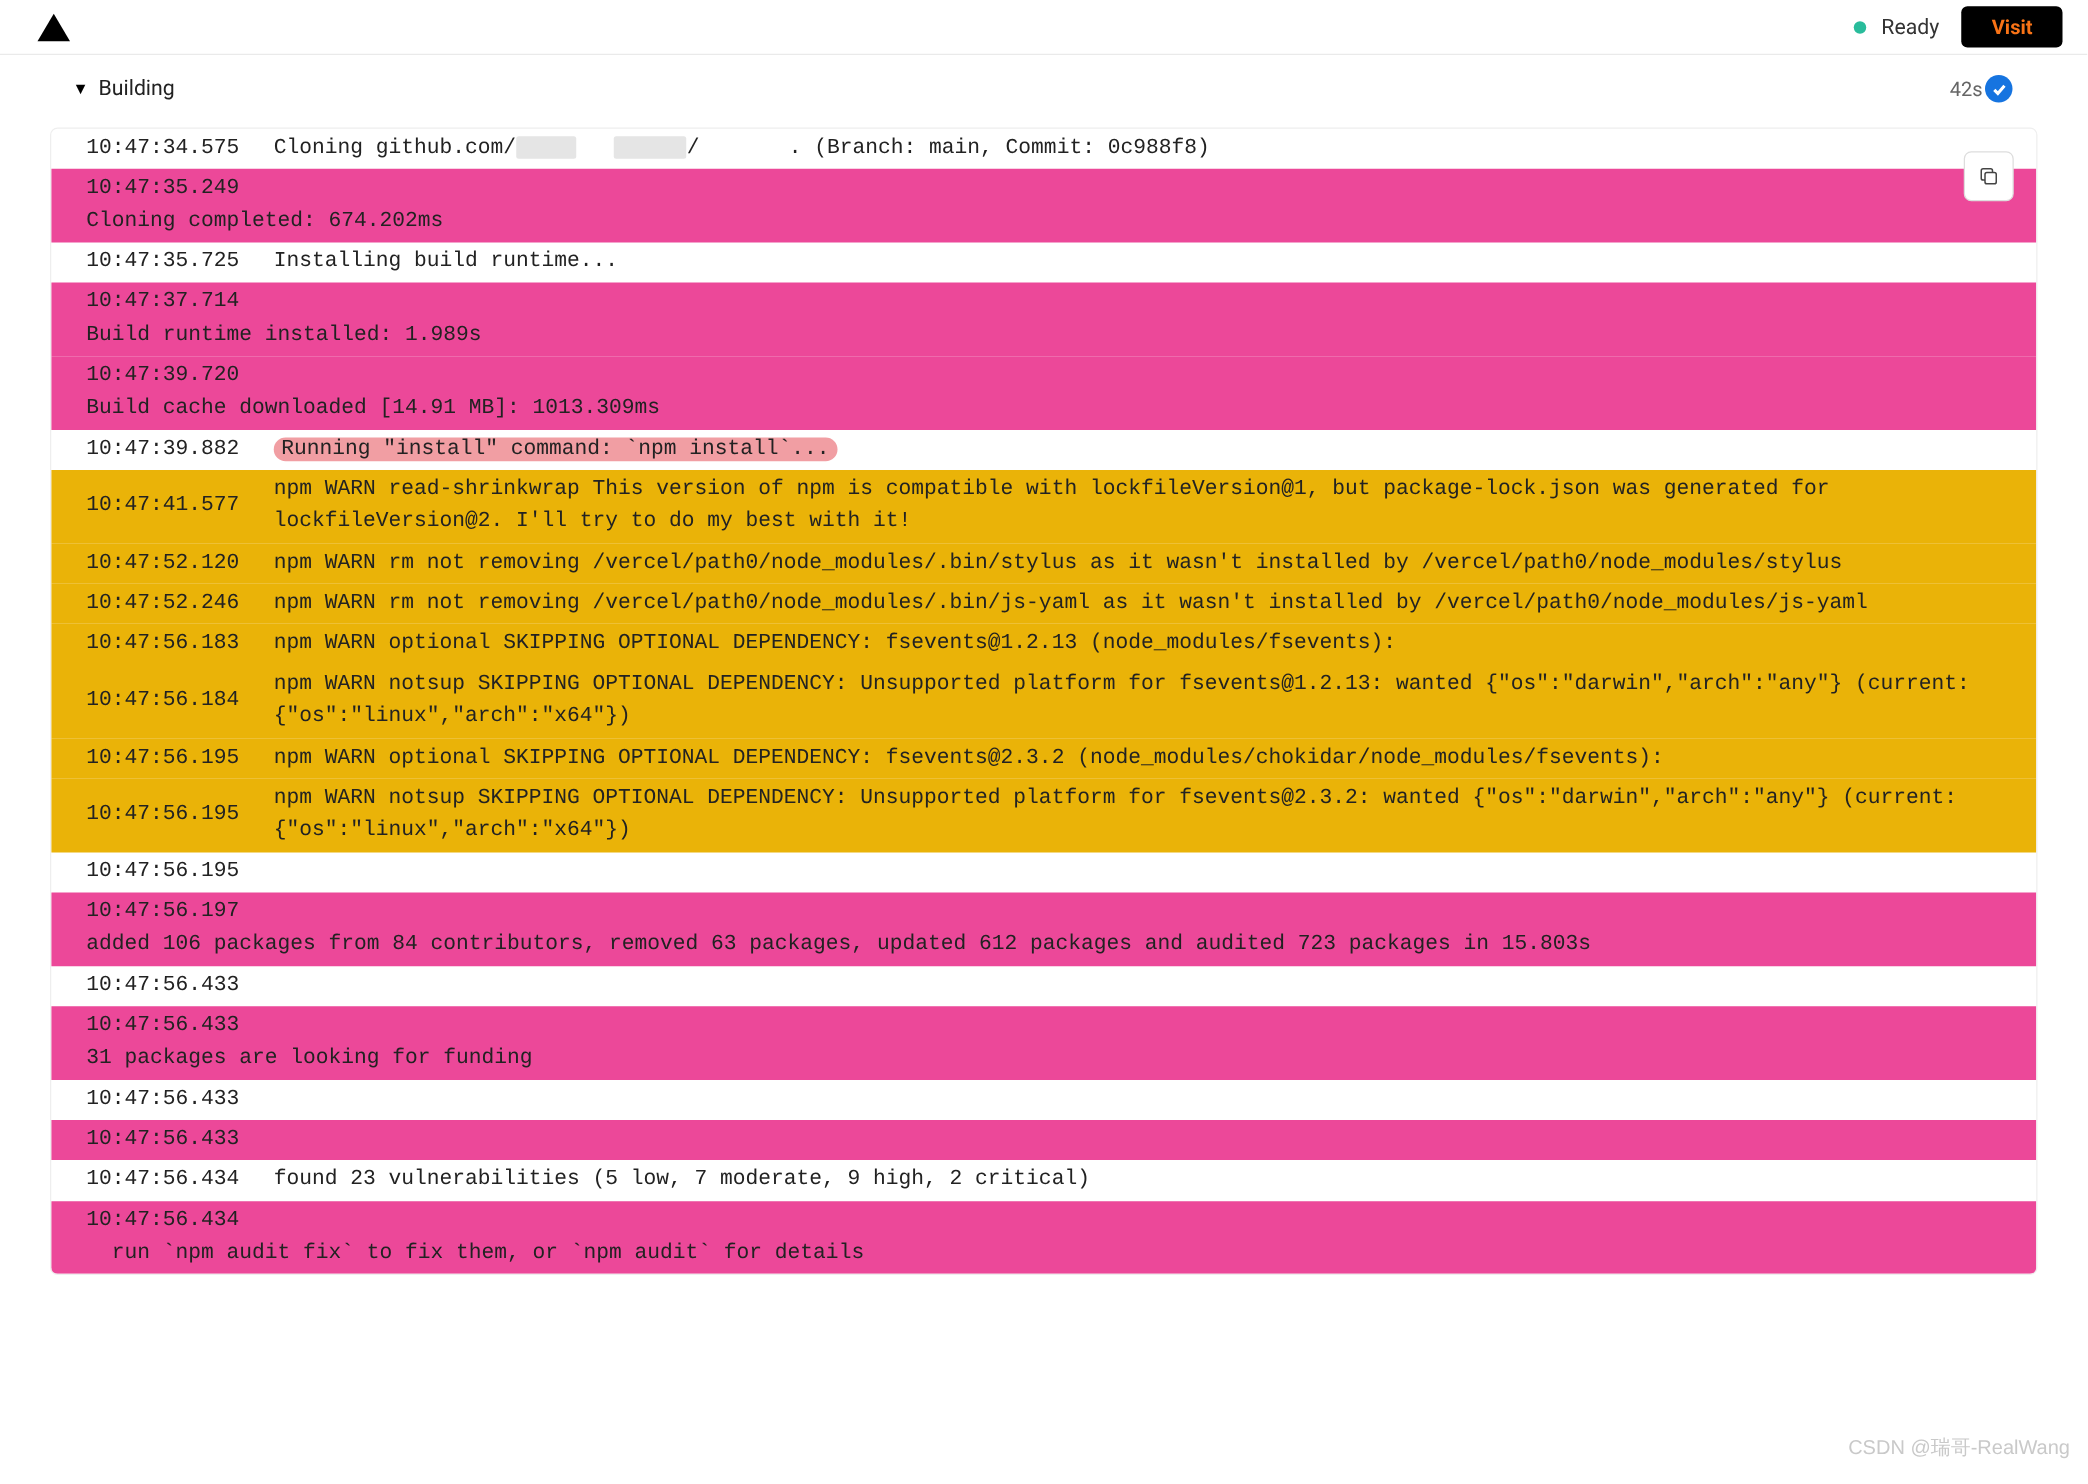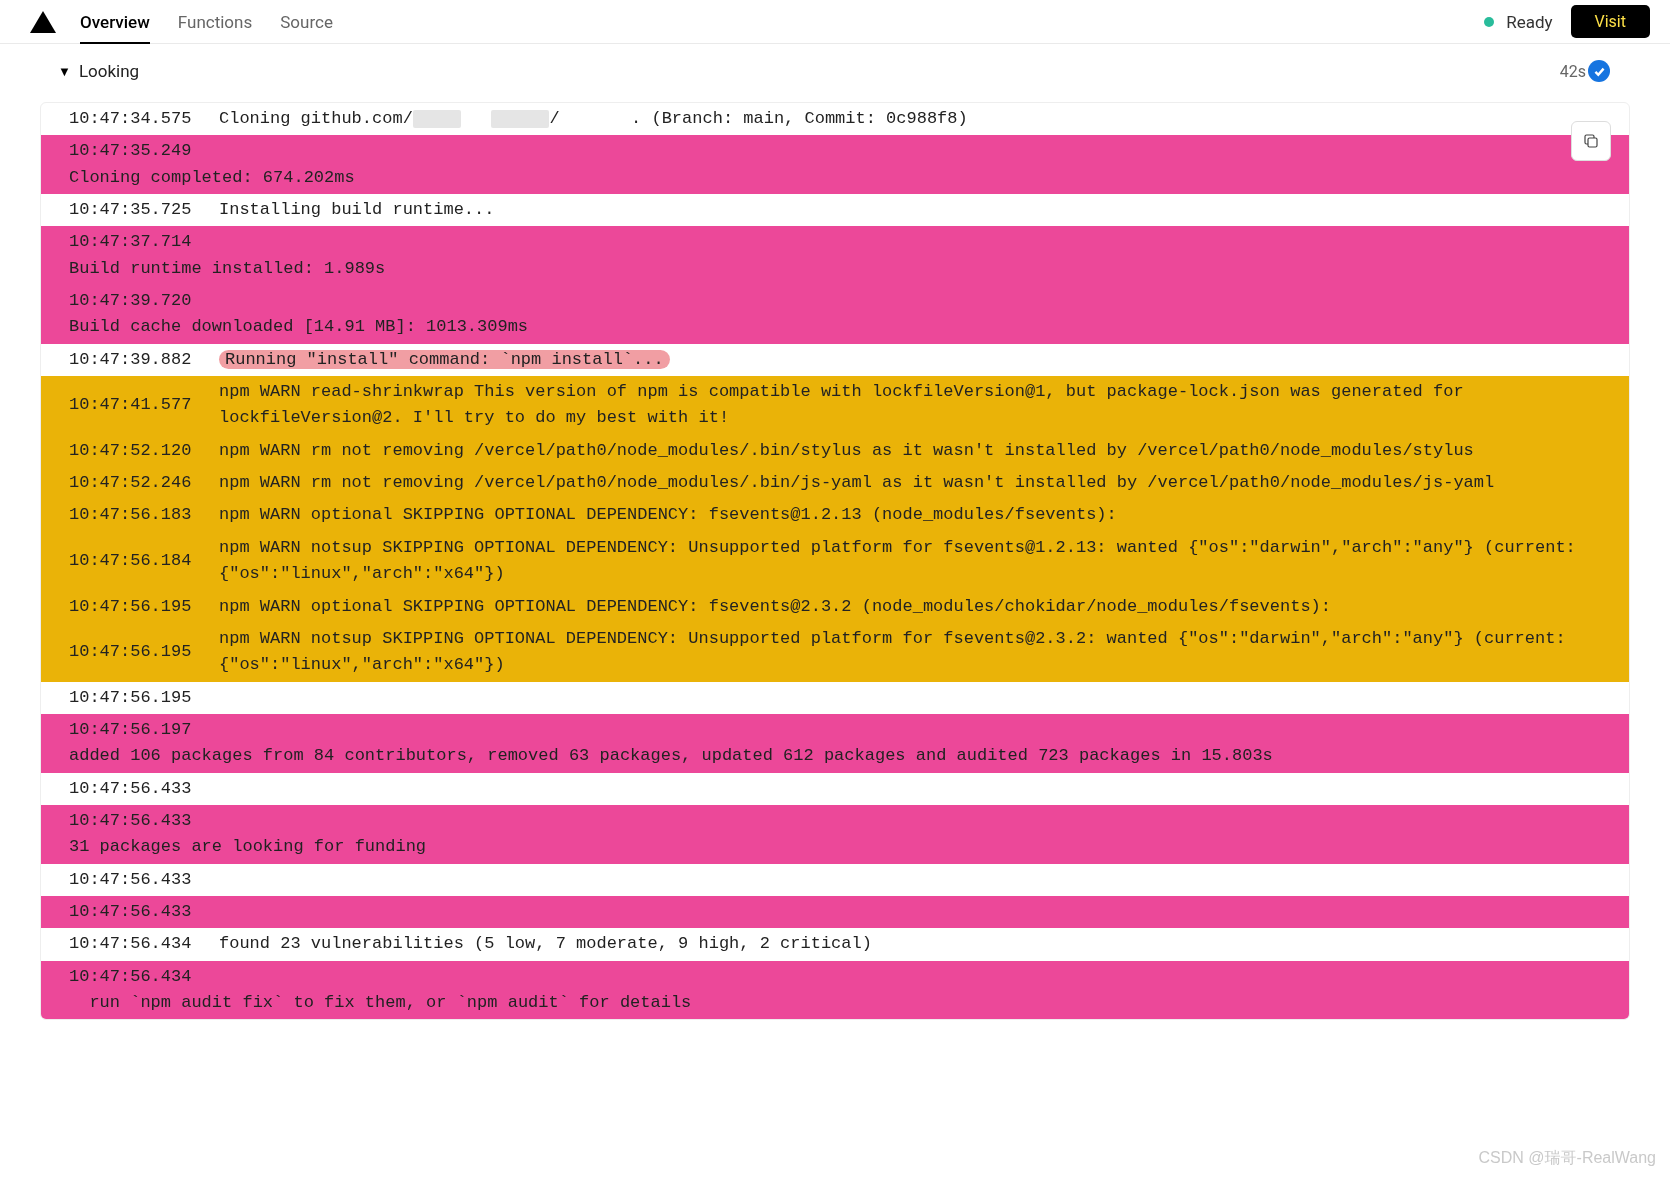--- a/index.html
+++ b/index.html
@@ -203,11 +203,6 @@
 <div class="header">
   <div class="header-left">
     <div class="logo"></div>
-    <div class="tabs" id="tabs">
-        <div class="tab active">Overview</div>
-        <div class="tab">Functions</div>
-        <div class="tab">Source</div>
-      </div>
   </div>
   <div class="header-right">
     <div class="status">

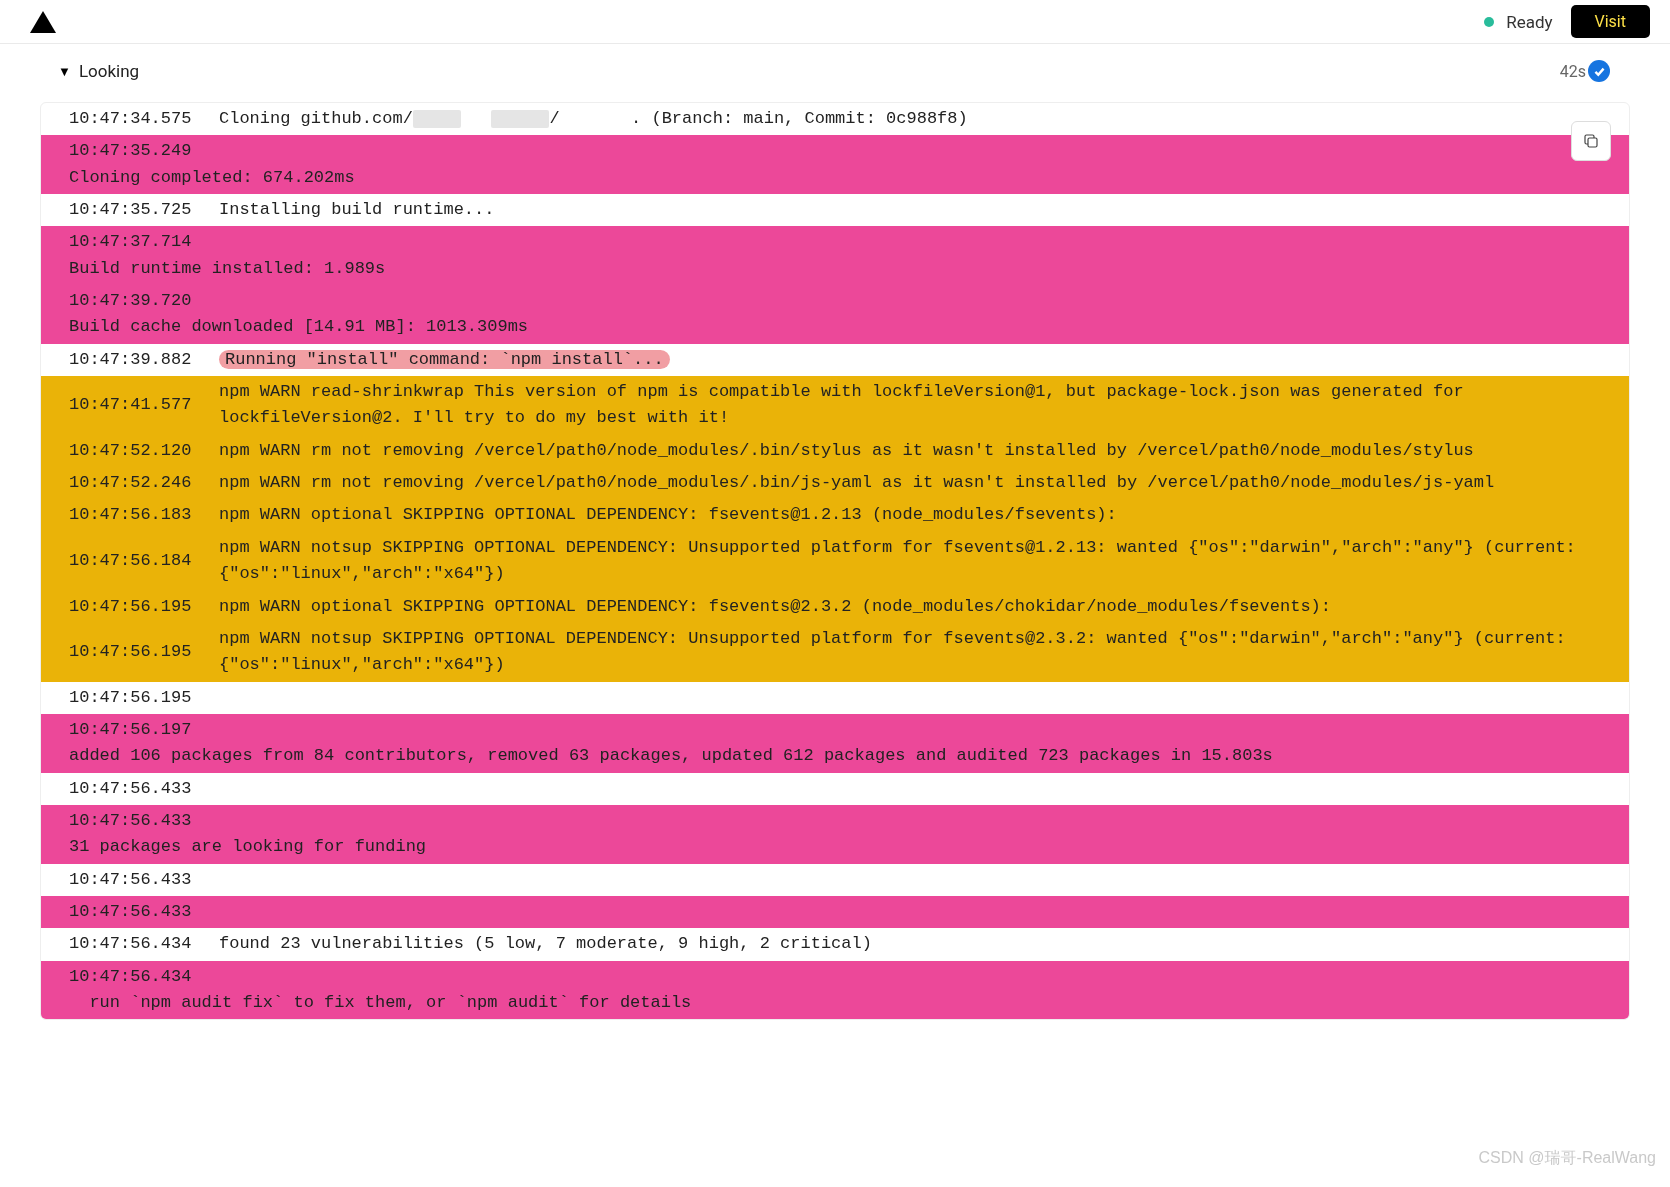--- a/index.html
+++ b/index.html
@@ -78,10 +78,10 @@
   }
   .visit-btn {
     background: #000;
-    color: #fde047;
+    color: #f97316;
     padding: 7px 24px;
     border-radius: 5px;
-    font-weight: 400;
+    font-weight: 700;
     font-size: 16px;
     cursor: pointer;
   }

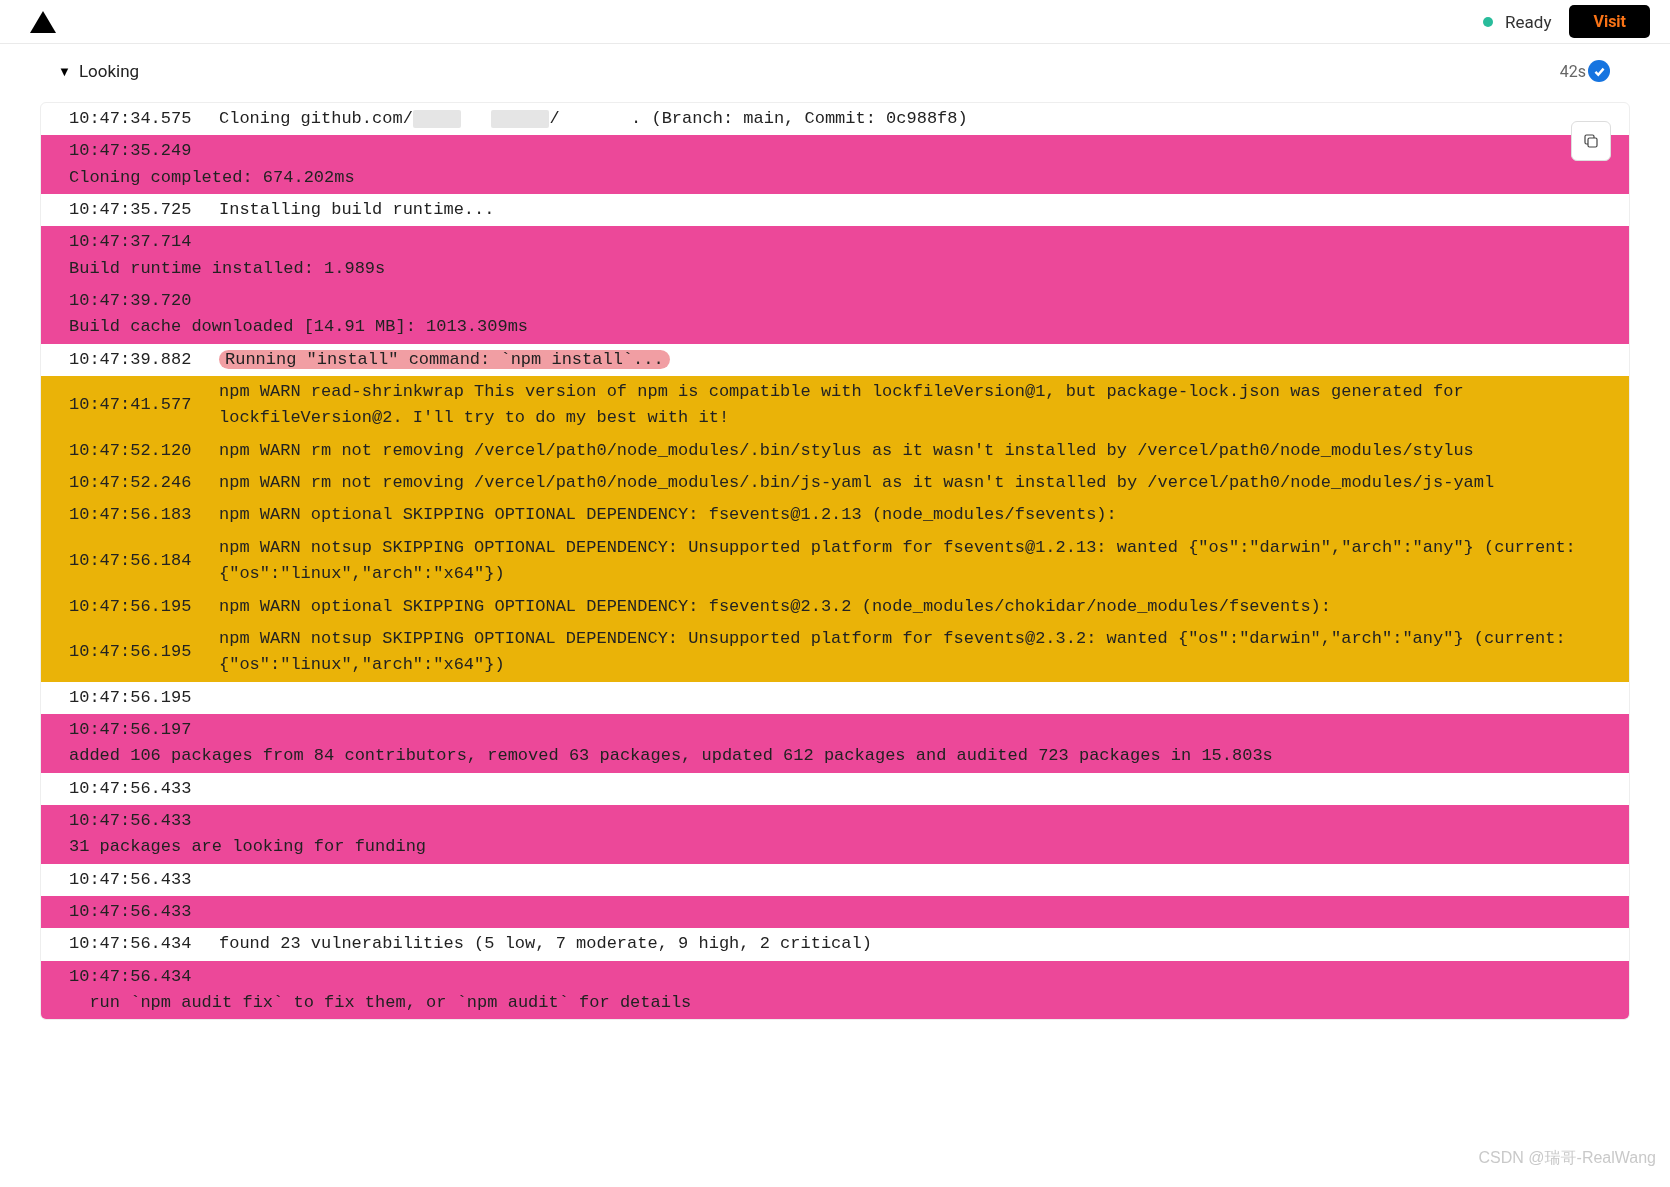--- a/index.html
+++ b/index.html
@@ -217,7 +217,7 @@
   <div class="section-header">
     <div class="section-left">
       <span class="caret">▼</span>
-      <span class="section-title">Looking</span>
+      <span class="section-title">Building</span>
     </div>
     <div class="section-right">
       <span class="duration">42s</span>

